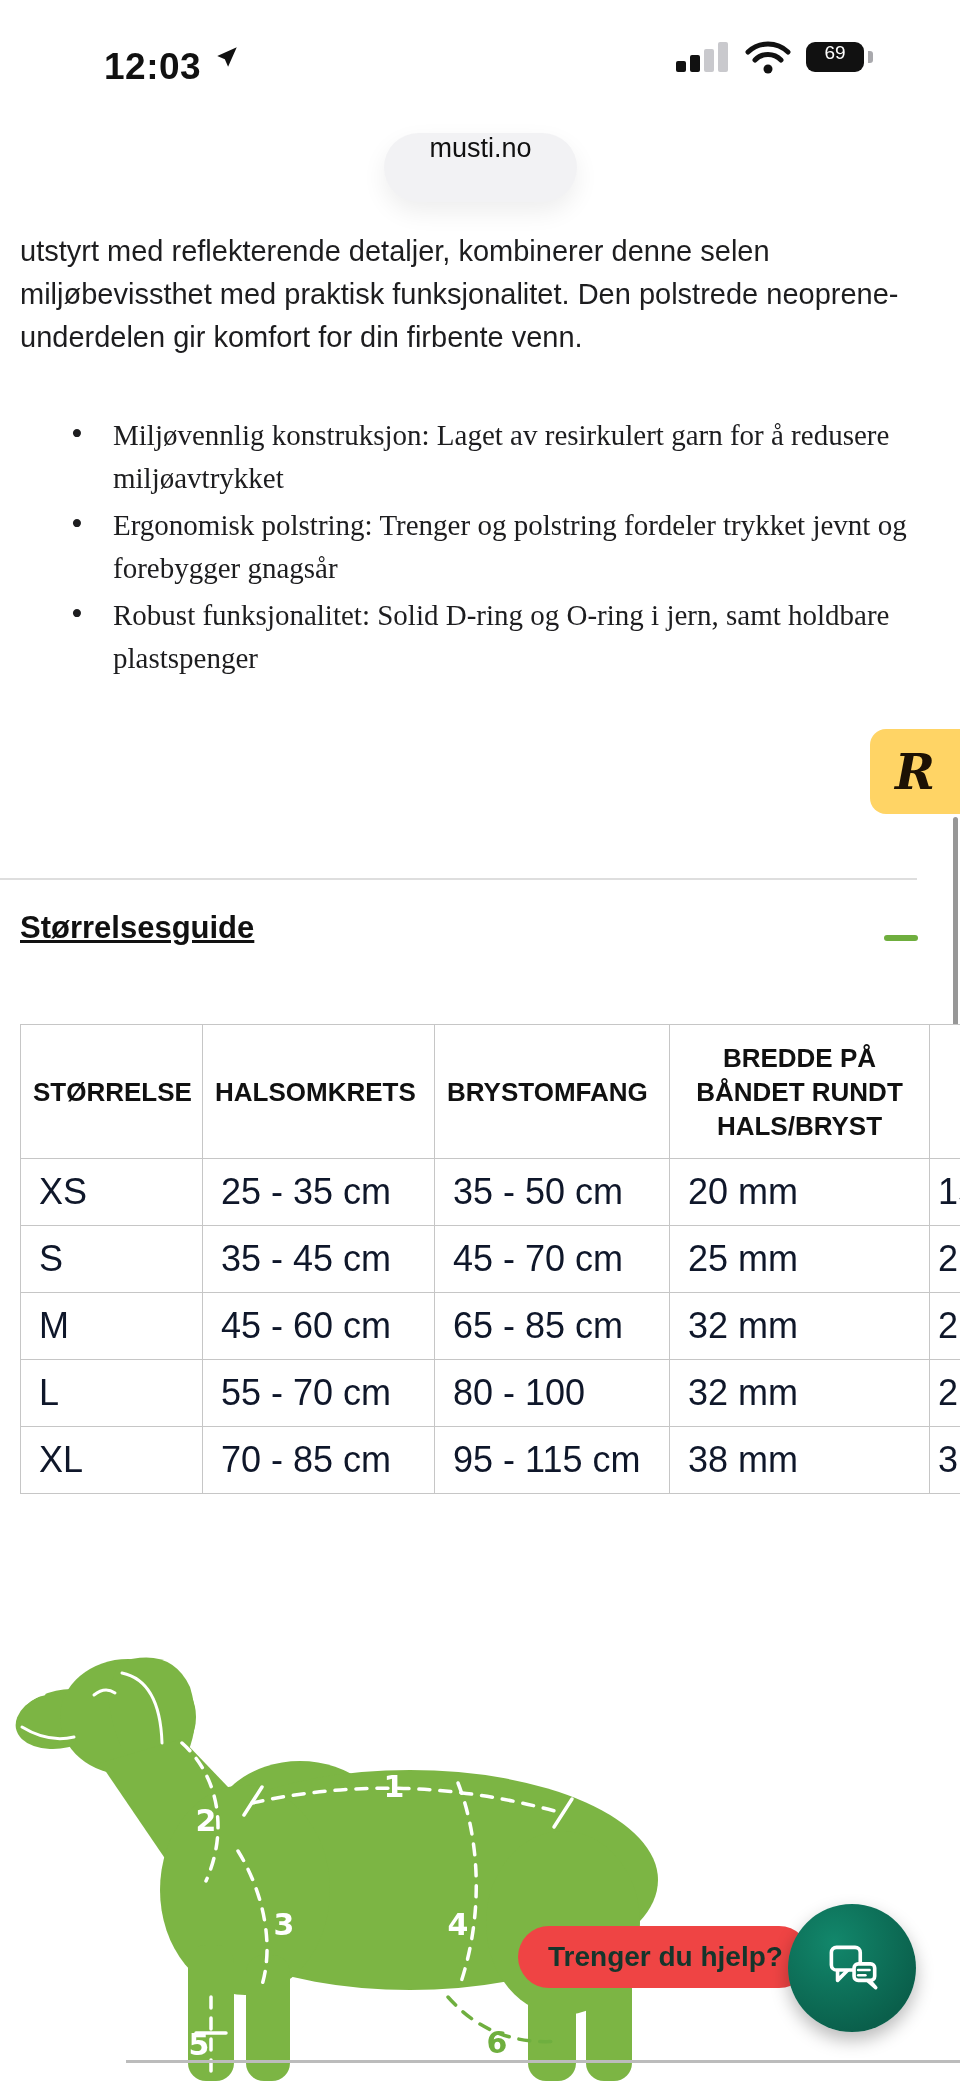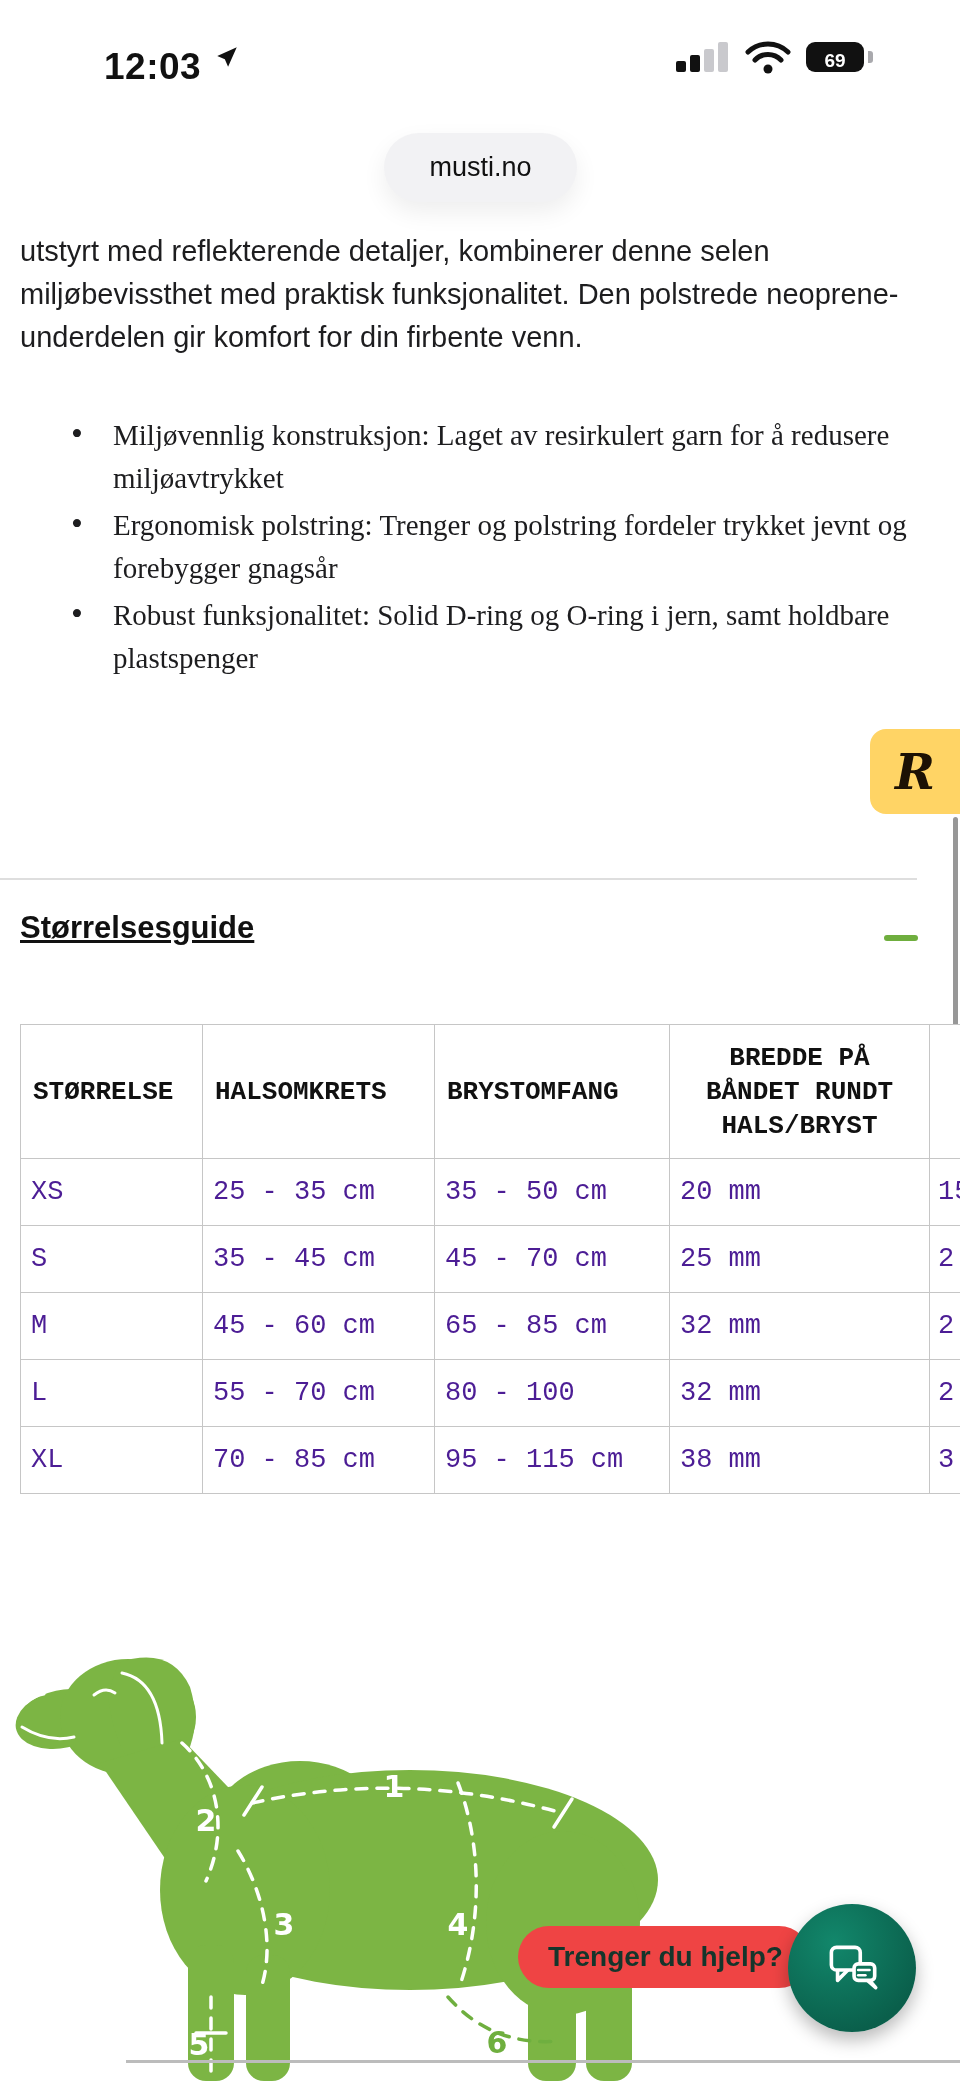--- a/index.html
+++ b/index.html
@@ -15,7 +15,7 @@
   .sig{left:676px;top:42px;}
   .wifi{left:744px;top:40px;}
   .battery{left:806px;top:42px;width:58px;height:30px;background:#111;border-radius:9px;
-    color:#fff;font-size:19px;font-weight:700;display:flex;align-items:flex-end;justify-content:center;}
+    color:#fff;font-size:19px;font-weight:400;display:flex;align-items:flex-start;justify-content:center;}
   .battery-cap{left:868px;top:51px;width:5px;height:12px;background:#a9a9ad;border-radius:0 3px 3px 0;}
 
   

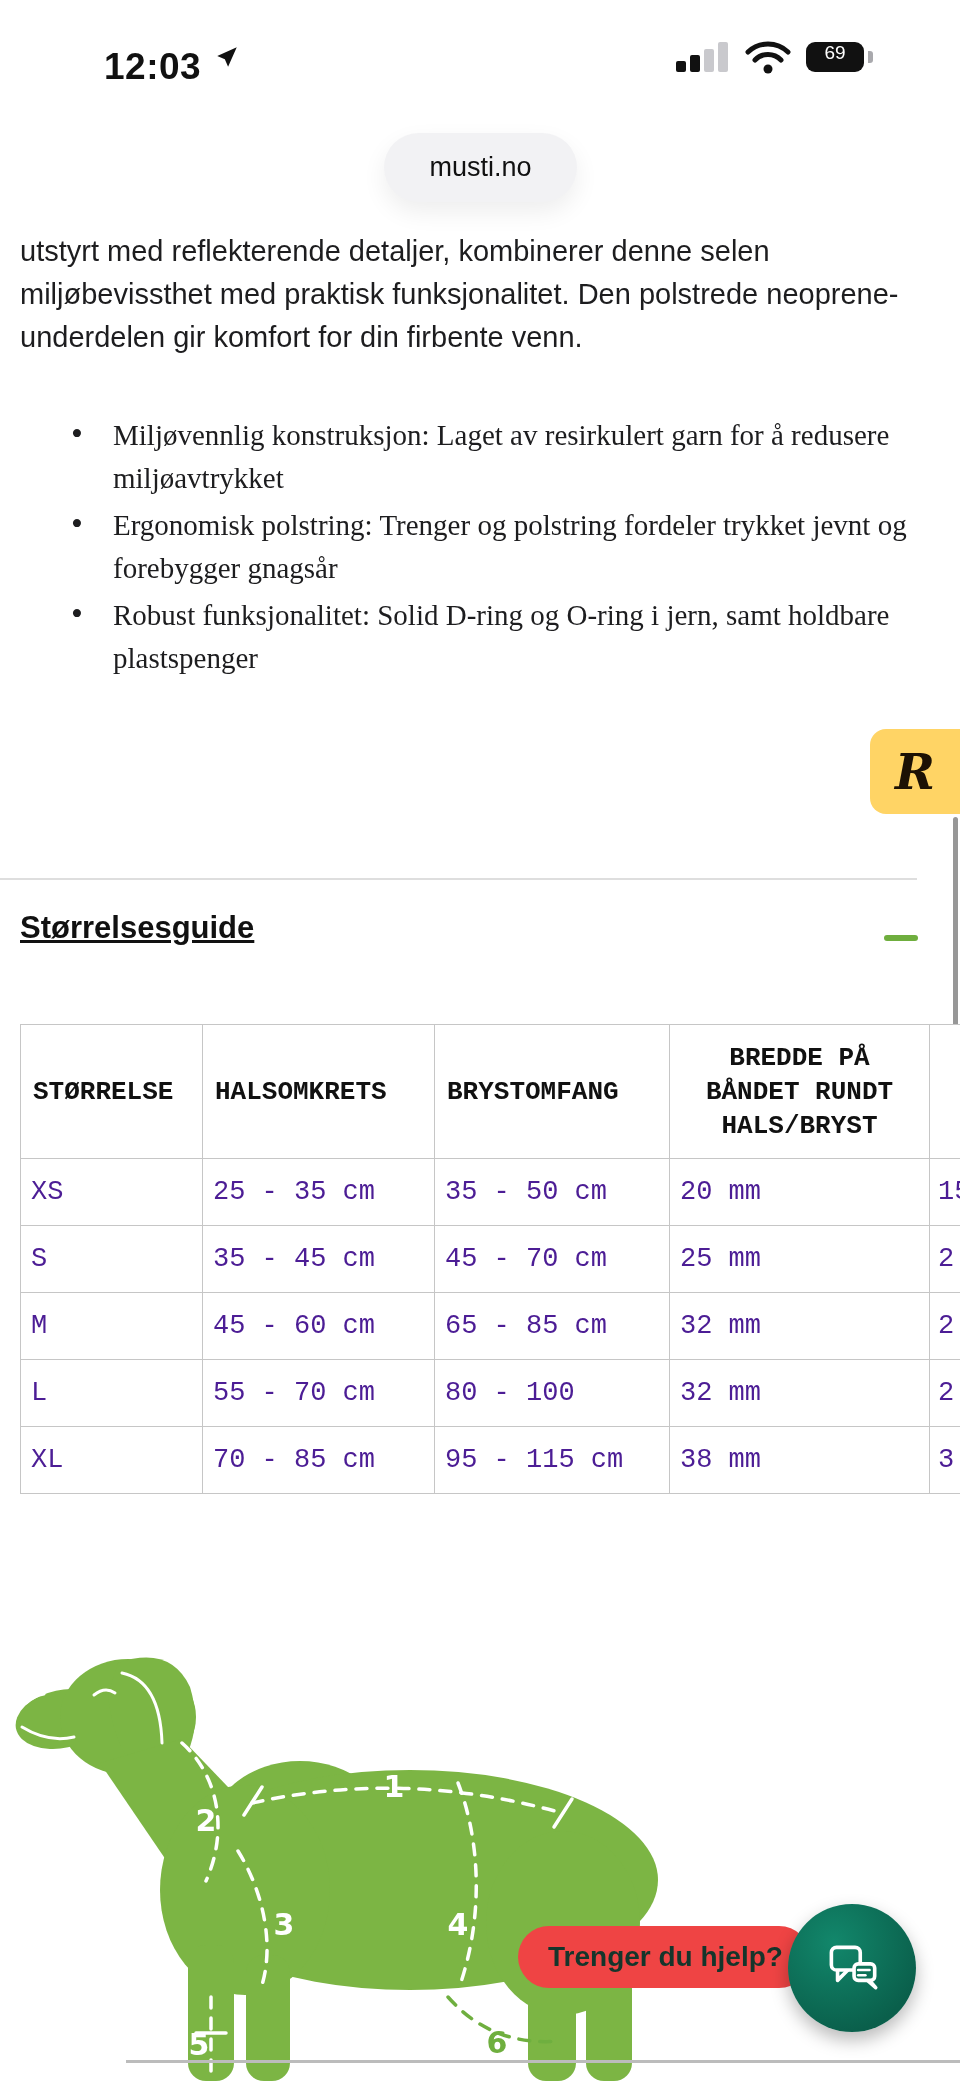--- a/index.html
+++ b/index.html
@@ -20,7 +20,7 @@
 
   
   .url-pill{left:384px;top:133px;width:193px;height:69px;background:#f2f2f4;border-radius:35px;
-    display:flex;align-items:center;justify-content:center;font-size:27px;color:#111;
+    display:flex;align-items:flex-start;justify-content:center;font-size:27px;color:#111;
     box-shadow:0 10px 24px rgba(0,0,0,.07);}
 
   

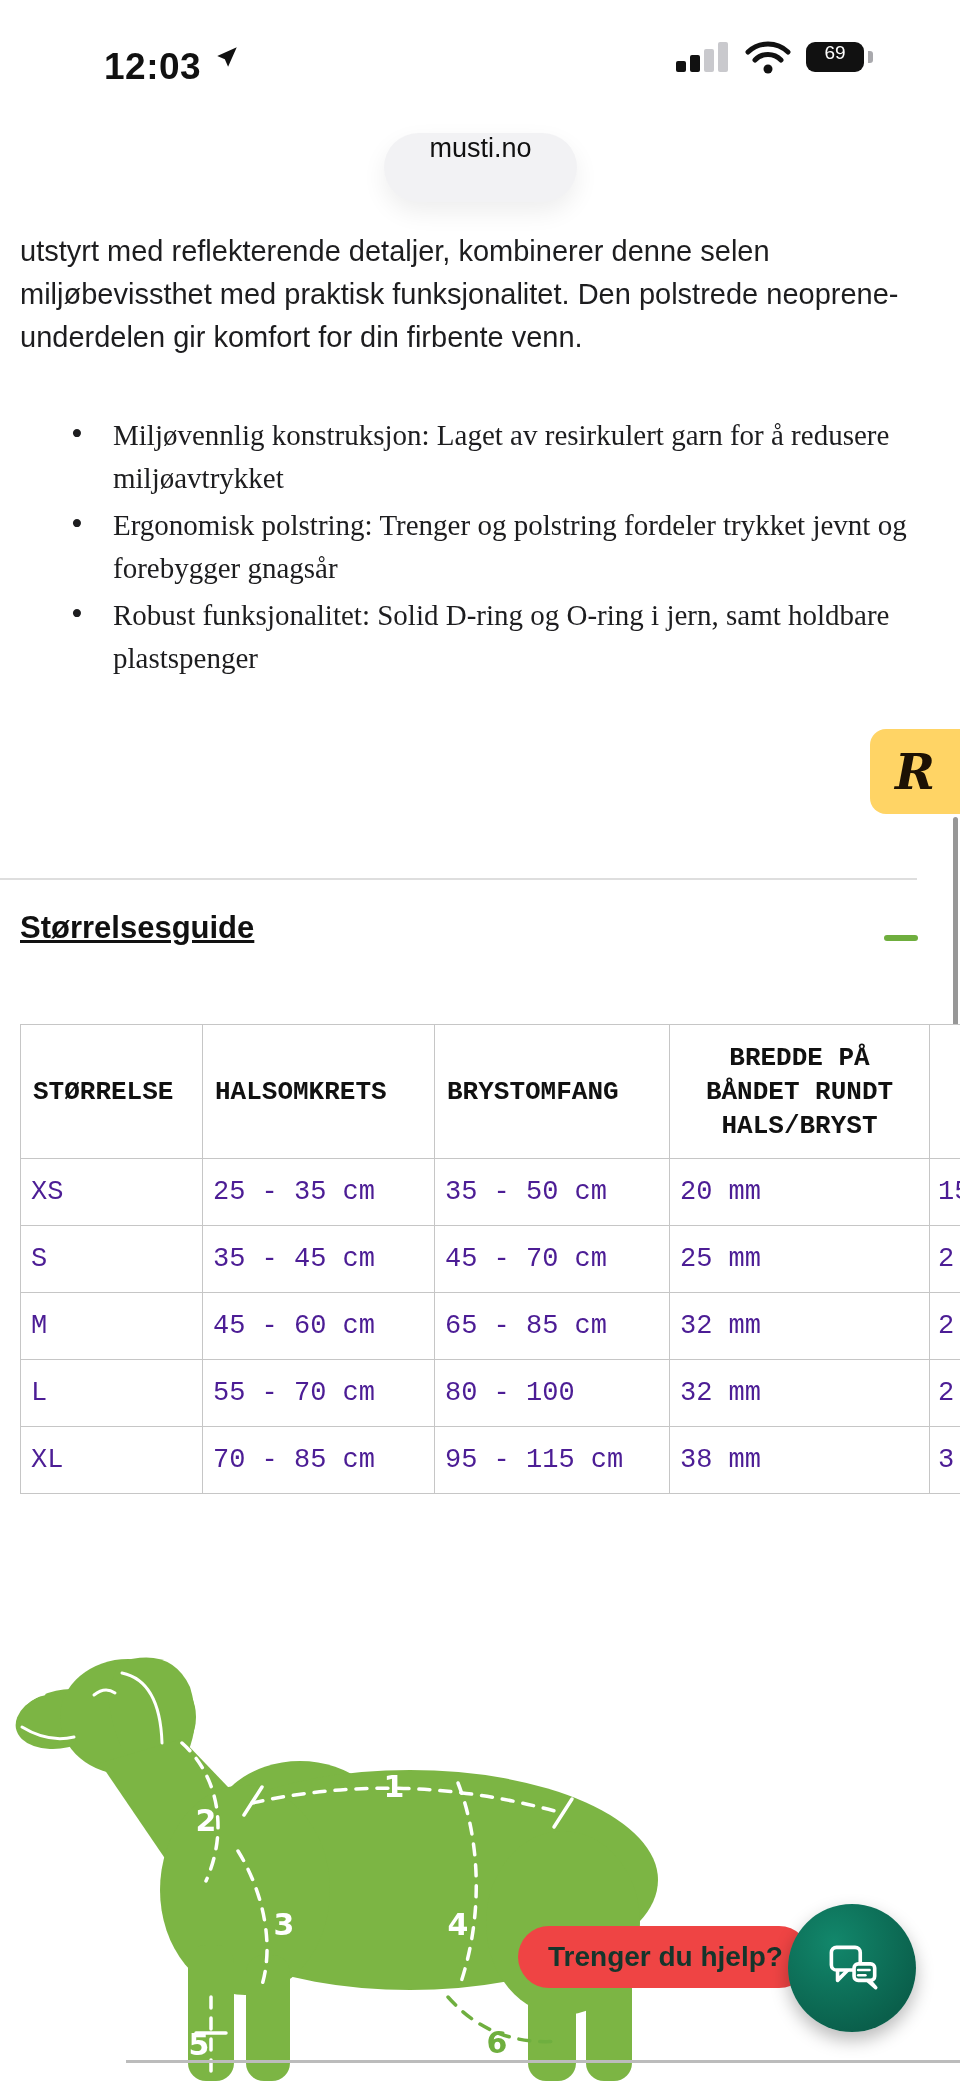--- a/index.html
+++ b/index.html
@@ -44,7 +44,7 @@
   .sg-collapse{right:42px;top:935px;width:34px;height:6px;background:#6fae3e;border-radius:3px;cursor:pointer;}
 
   .sg-table{left:20px;top:1024px;border-collapse:collapse;table-layout:fixed;width:1019px;background:#fff;}
-  .sg-table th,.sg-table td{border:1.5px solid #c6c6c6;vertical-align:middle;font-family:Liberation Mono, monospace;}
+  .sg-table th,.sg-table td{border:1.5px solid #c6c6c6;vertical-align:middle;}
   .sg-table thead tr{height:134px;}
   .sg-table tbody tr{height:67px;}
   .sg-table th{font-size:26px;font-weight:700;text-align:left;padding:6px 12px;color:#111;line-height:34px;}

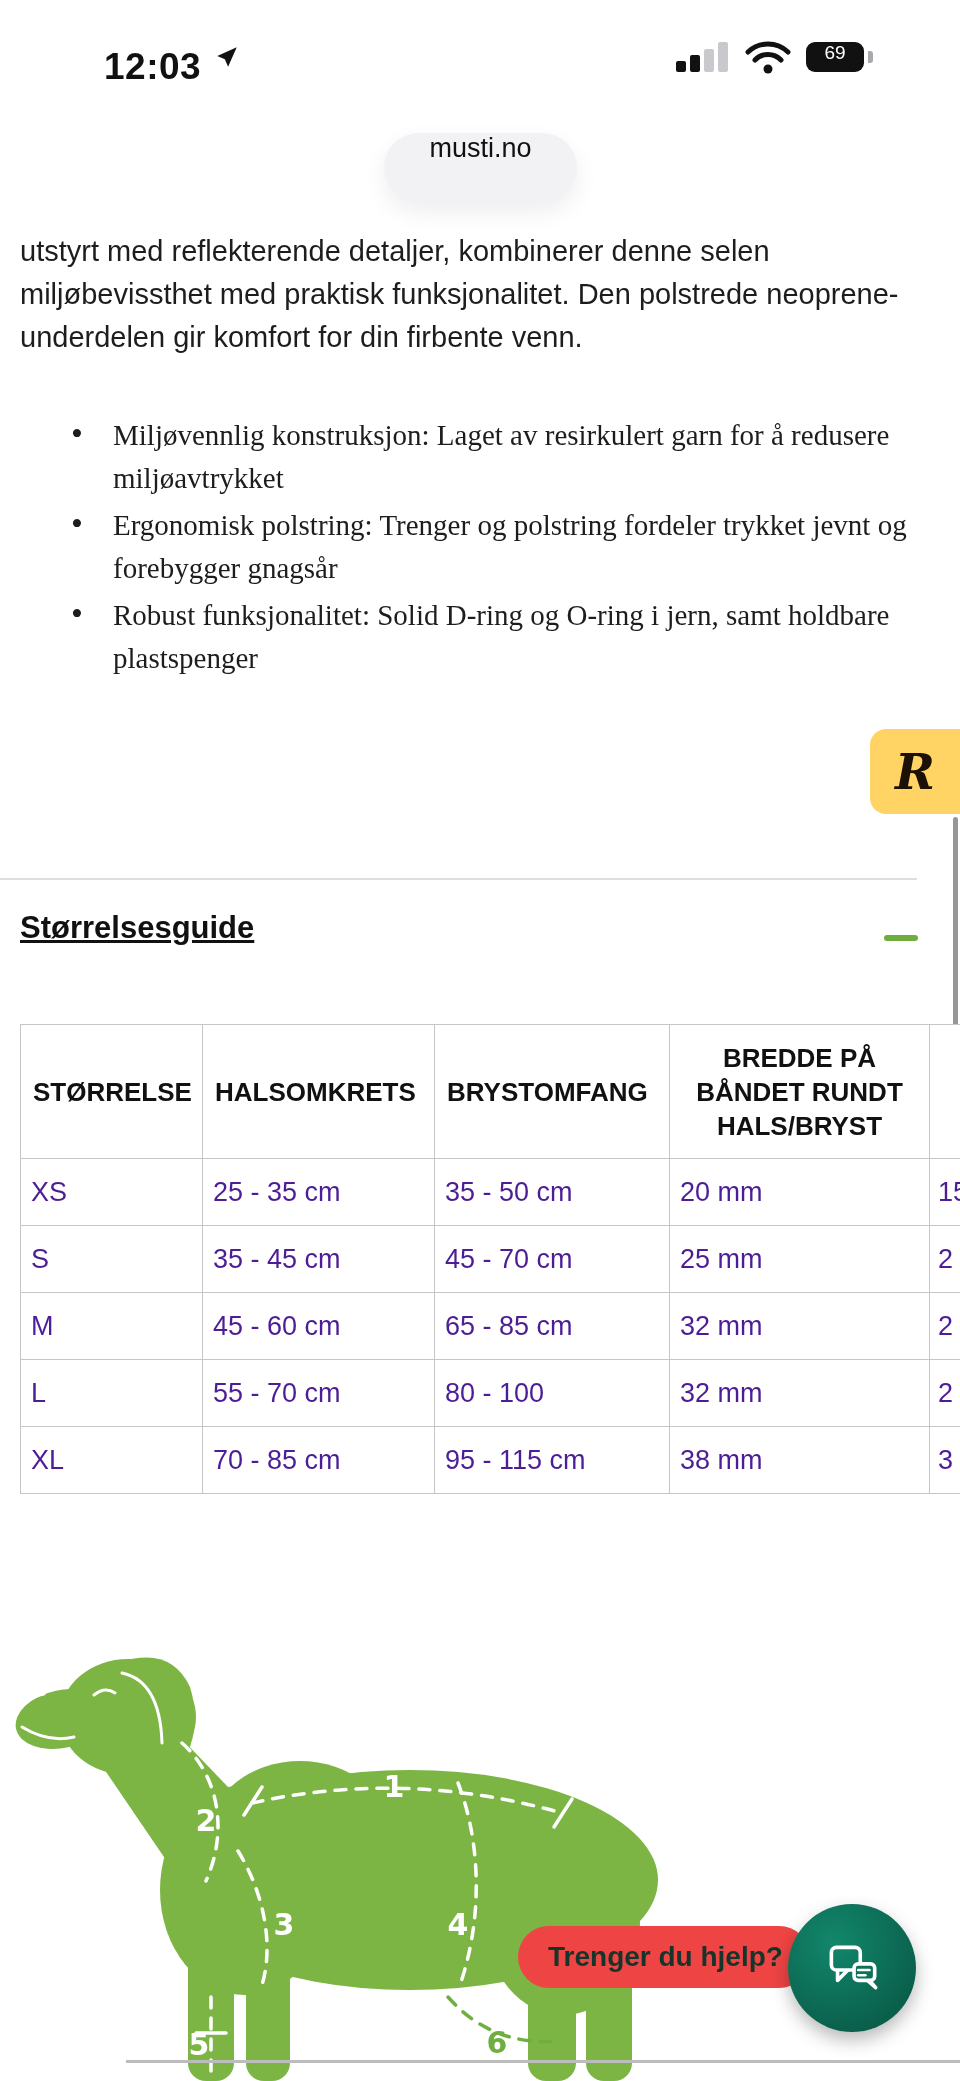--- a/index.html
+++ b/index.html
@@ -49,7 +49,7 @@
   .sg-table tbody tr{height:67px;}
   .sg-table th{font-size:26px;font-weight:700;text-align:left;padding:6px 12px;color:#111;line-height:34px;}
   .sg-table th.center{text-align:center;}
-  .sg-table td{font-size:27px;padding:0 0 0 10px;color:#4c1d95;}
+  .sg-table td{font-size:36px;padding:0 0 0 18px;color:#0f172a;}
   .sg-table td.tight{padding-left:8px;}
 
   

